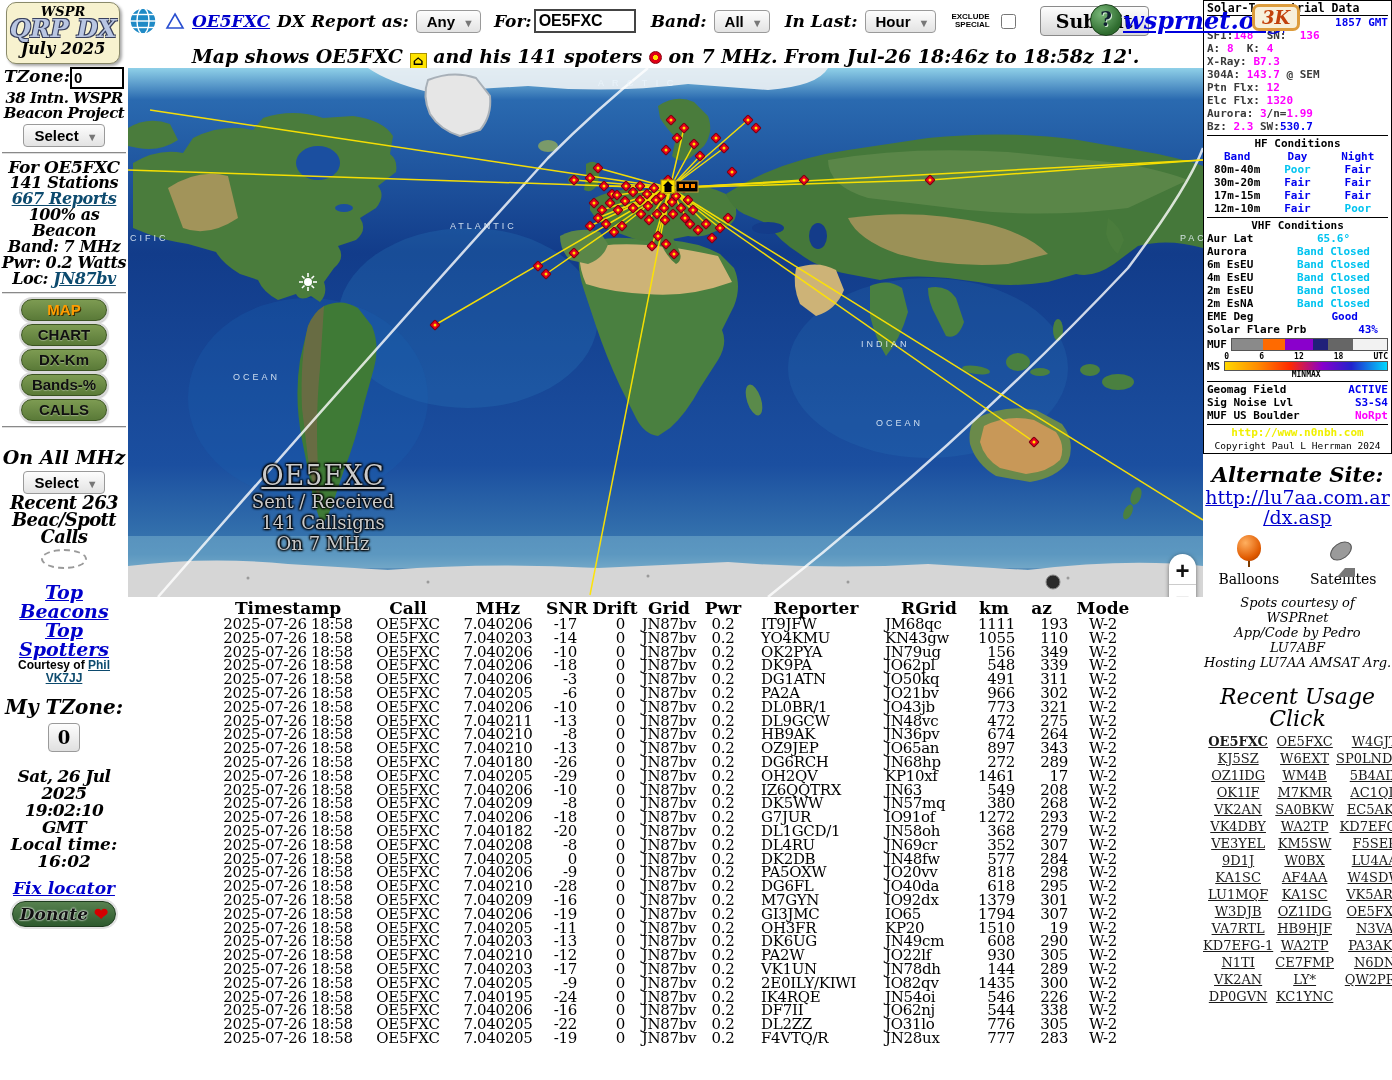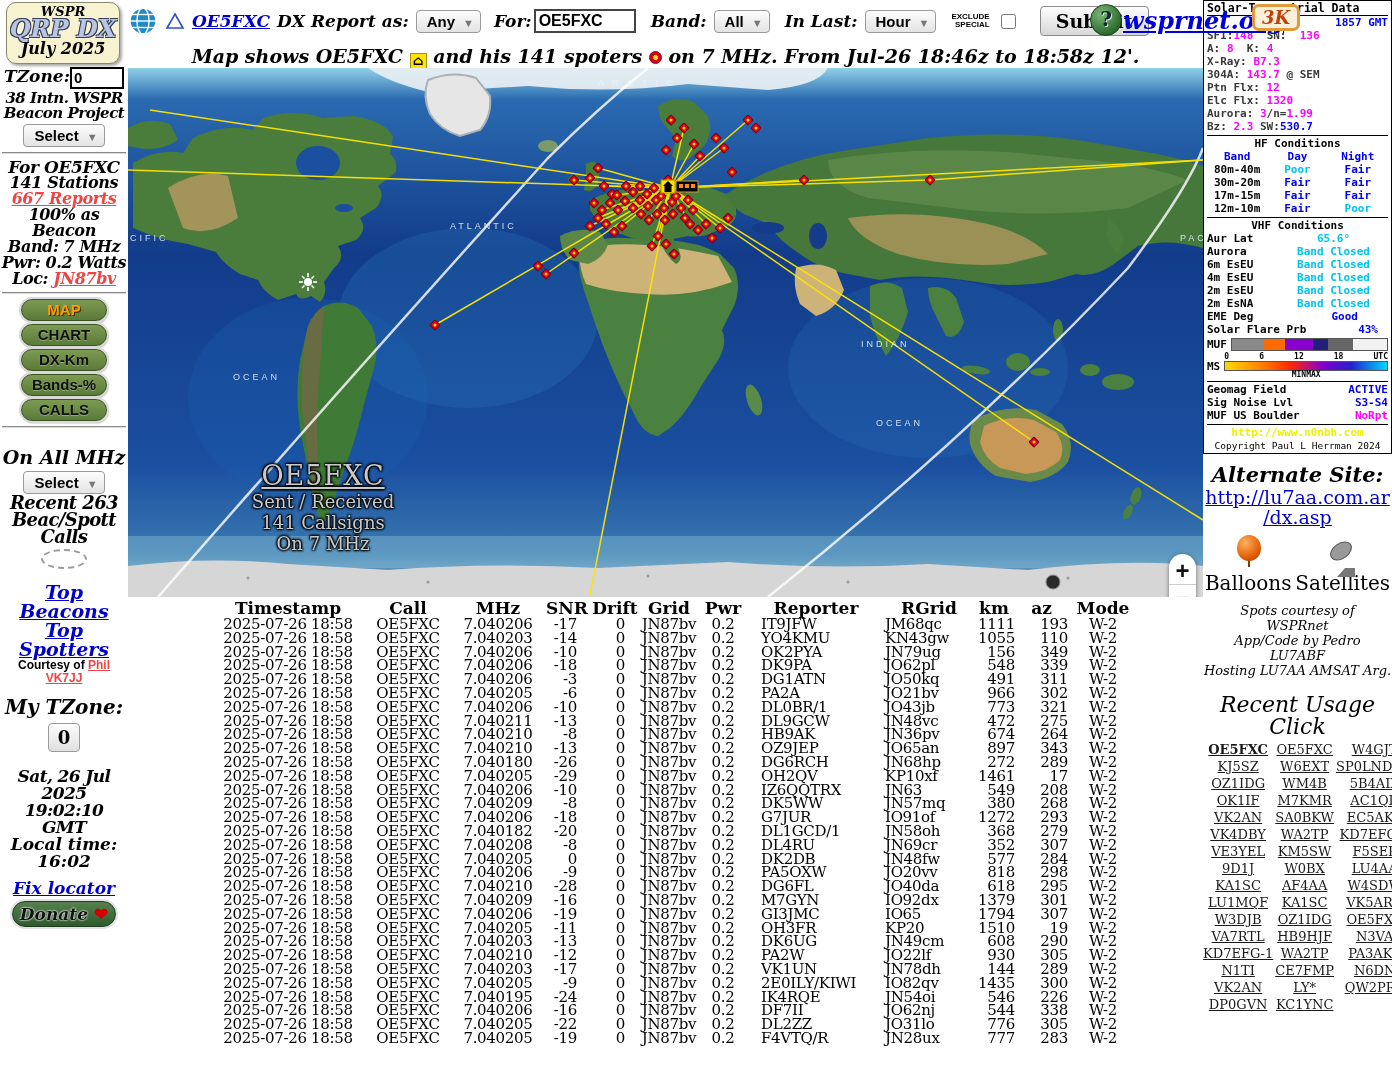--- a/index.html
+++ b/index.html
@@ -25,7 +25,7 @@
   .lb-sep{border:none;border-top:2px groove #ddd;margin:5px 2px;}
   #stats div{font-size:16px;line-height:16px;font-weight:bold;font-style:italic;letter-spacing:-0.4px;}
   #stats .for{font-size:17px;}
-  a.blue{color:#ef4444;}
+  a.blue{color:#0c4a6e;}
   .pill{display:block;width:86px;margin:3px auto;padding:1px 0 2px;border-radius:12px;
         background:linear-gradient(#7d9b52,#5a7a38);border:1px solid #3c5422;
         box-shadow:0 0 0 2px #d9d9d9,1px 2px 2px rgba(0,0,0,.4);

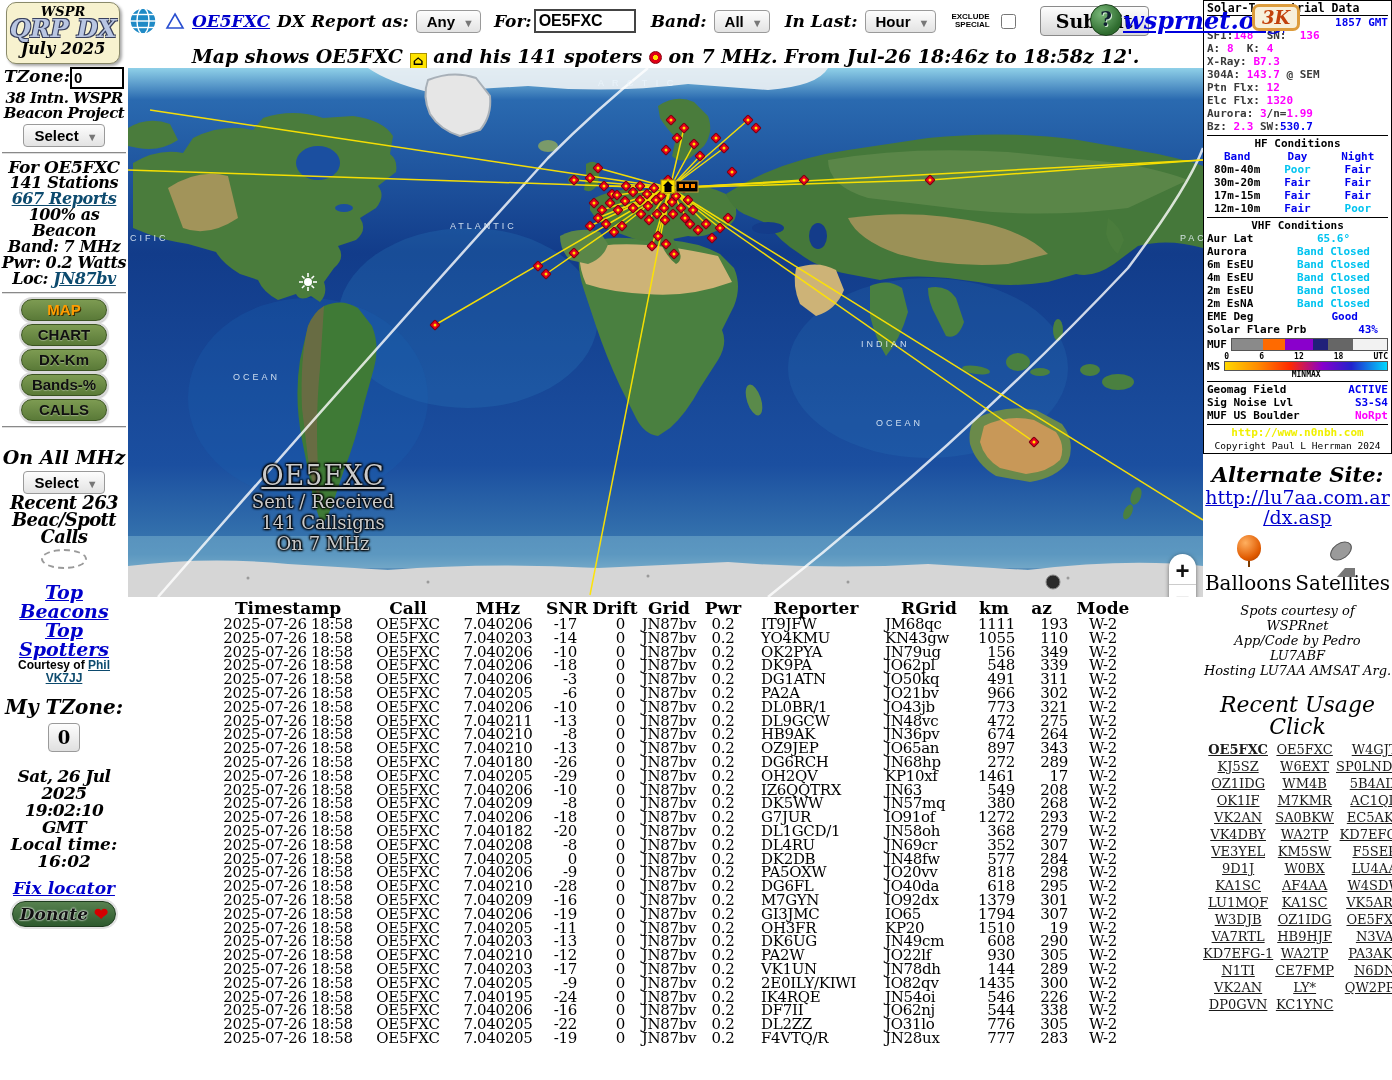--- a/index.html
+++ b/index.html
@@ -113,7 +113,7 @@
   .sat{width:30px;height:32px;position:relative;cursor:pointer;}
   .sat .dish{width:22px;height:14px;background:#9a9a9a;border-radius:50%;transform:rotate(-35deg);border:1px solid #555;margin-top:8px;}
   .sat .mast{width:10px;height:9px;border-left:8px solid transparent;border-bottom:9px solid #777;margin-left:8px;}
-  #iconlbl{display:flex;justify-content:space-around;font-size:20px;margin-top:4px;}
+  #iconlbl{display:flex;justify-content:space-around;font-size:14px;margin-top:4px;}
   #credits{margin-top:8px;text-align:center;font-size:13px;font-style:italic;line-height:15px;}
   #usagettl{margin-top:16px;text-align:center;font-size:22px;font-style:italic;line-height:22px;}
   #callgrid{margin-top:4px;display:grid;grid-template-columns:1fr 1fr 1fr;row-gap:2px;column-gap:2px;

